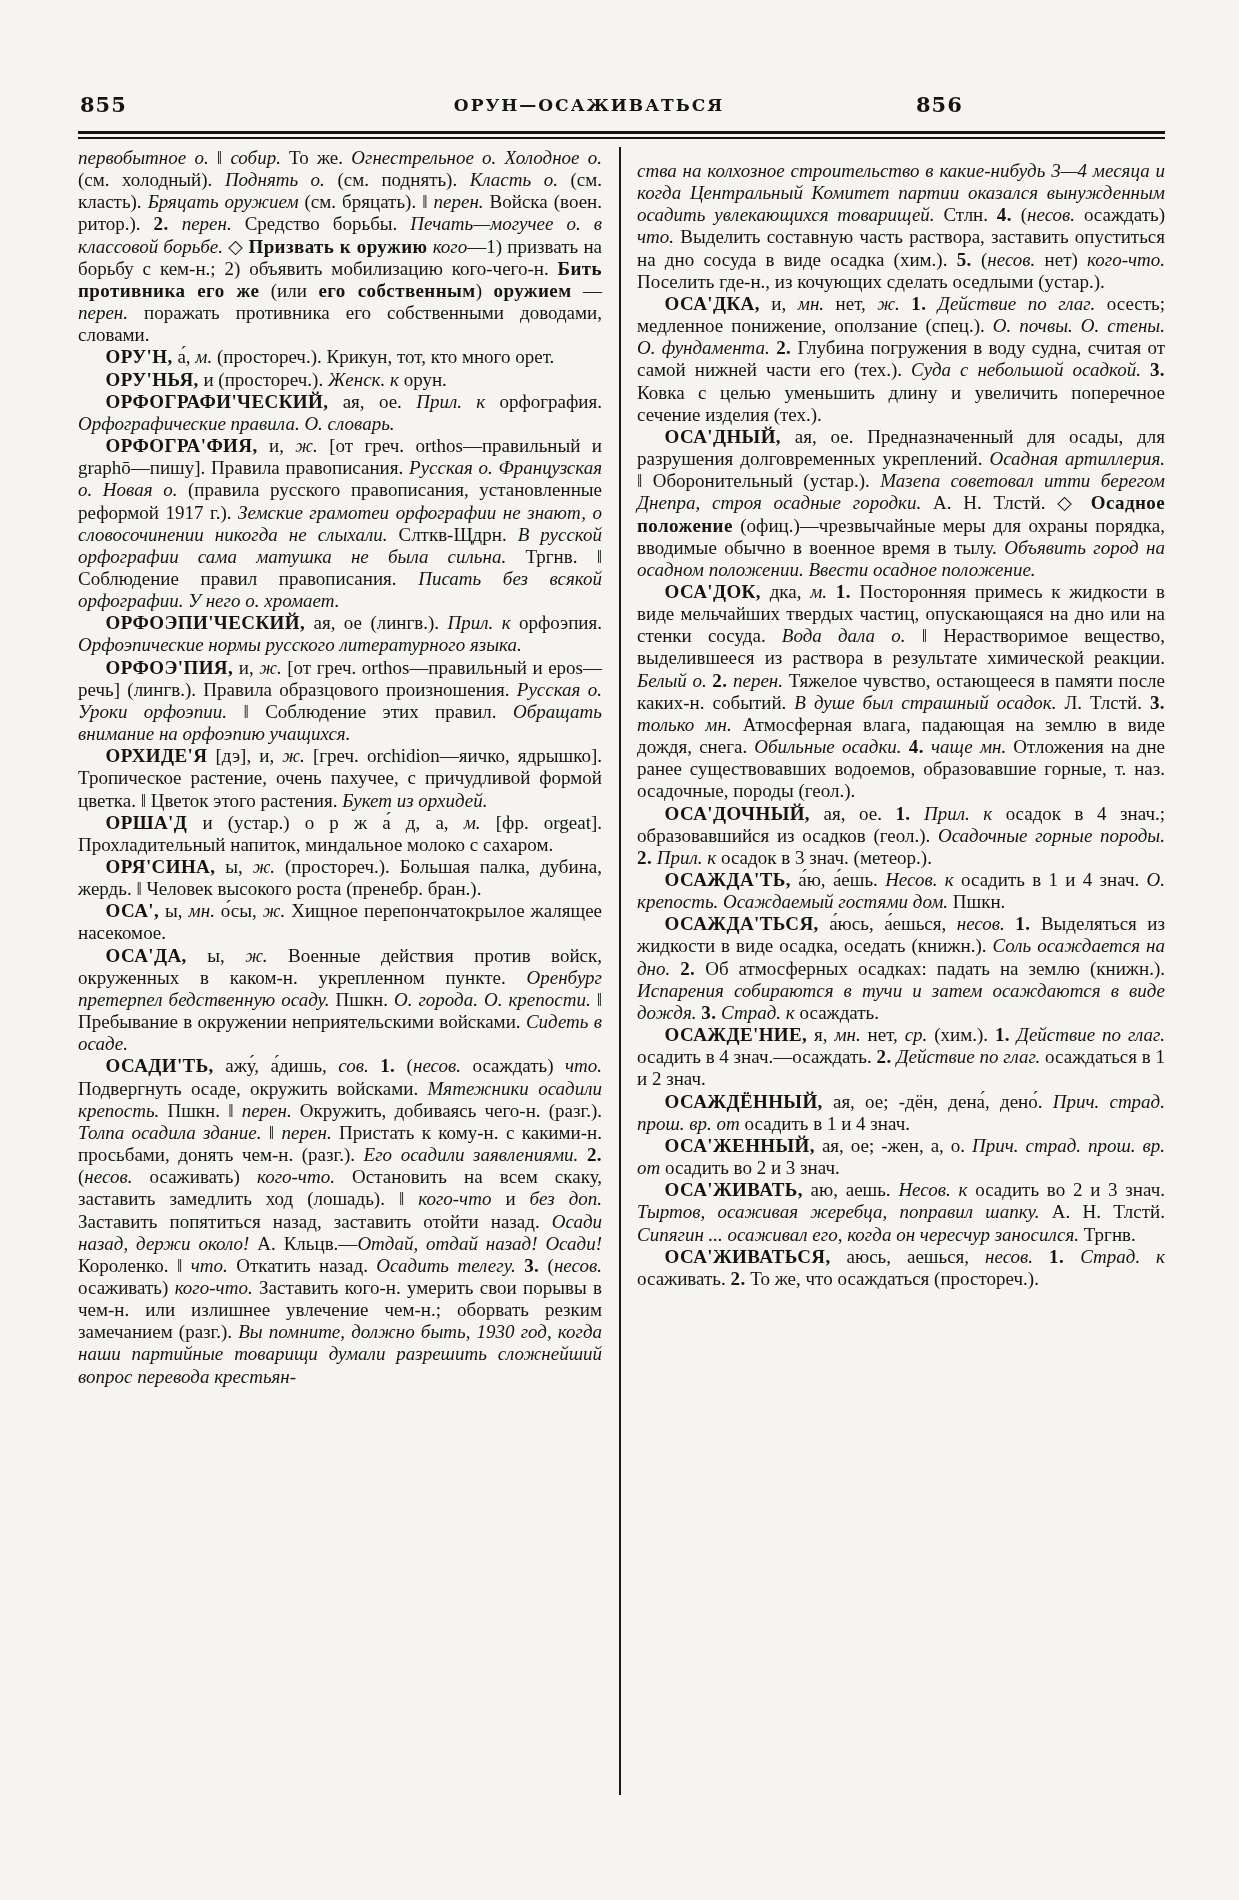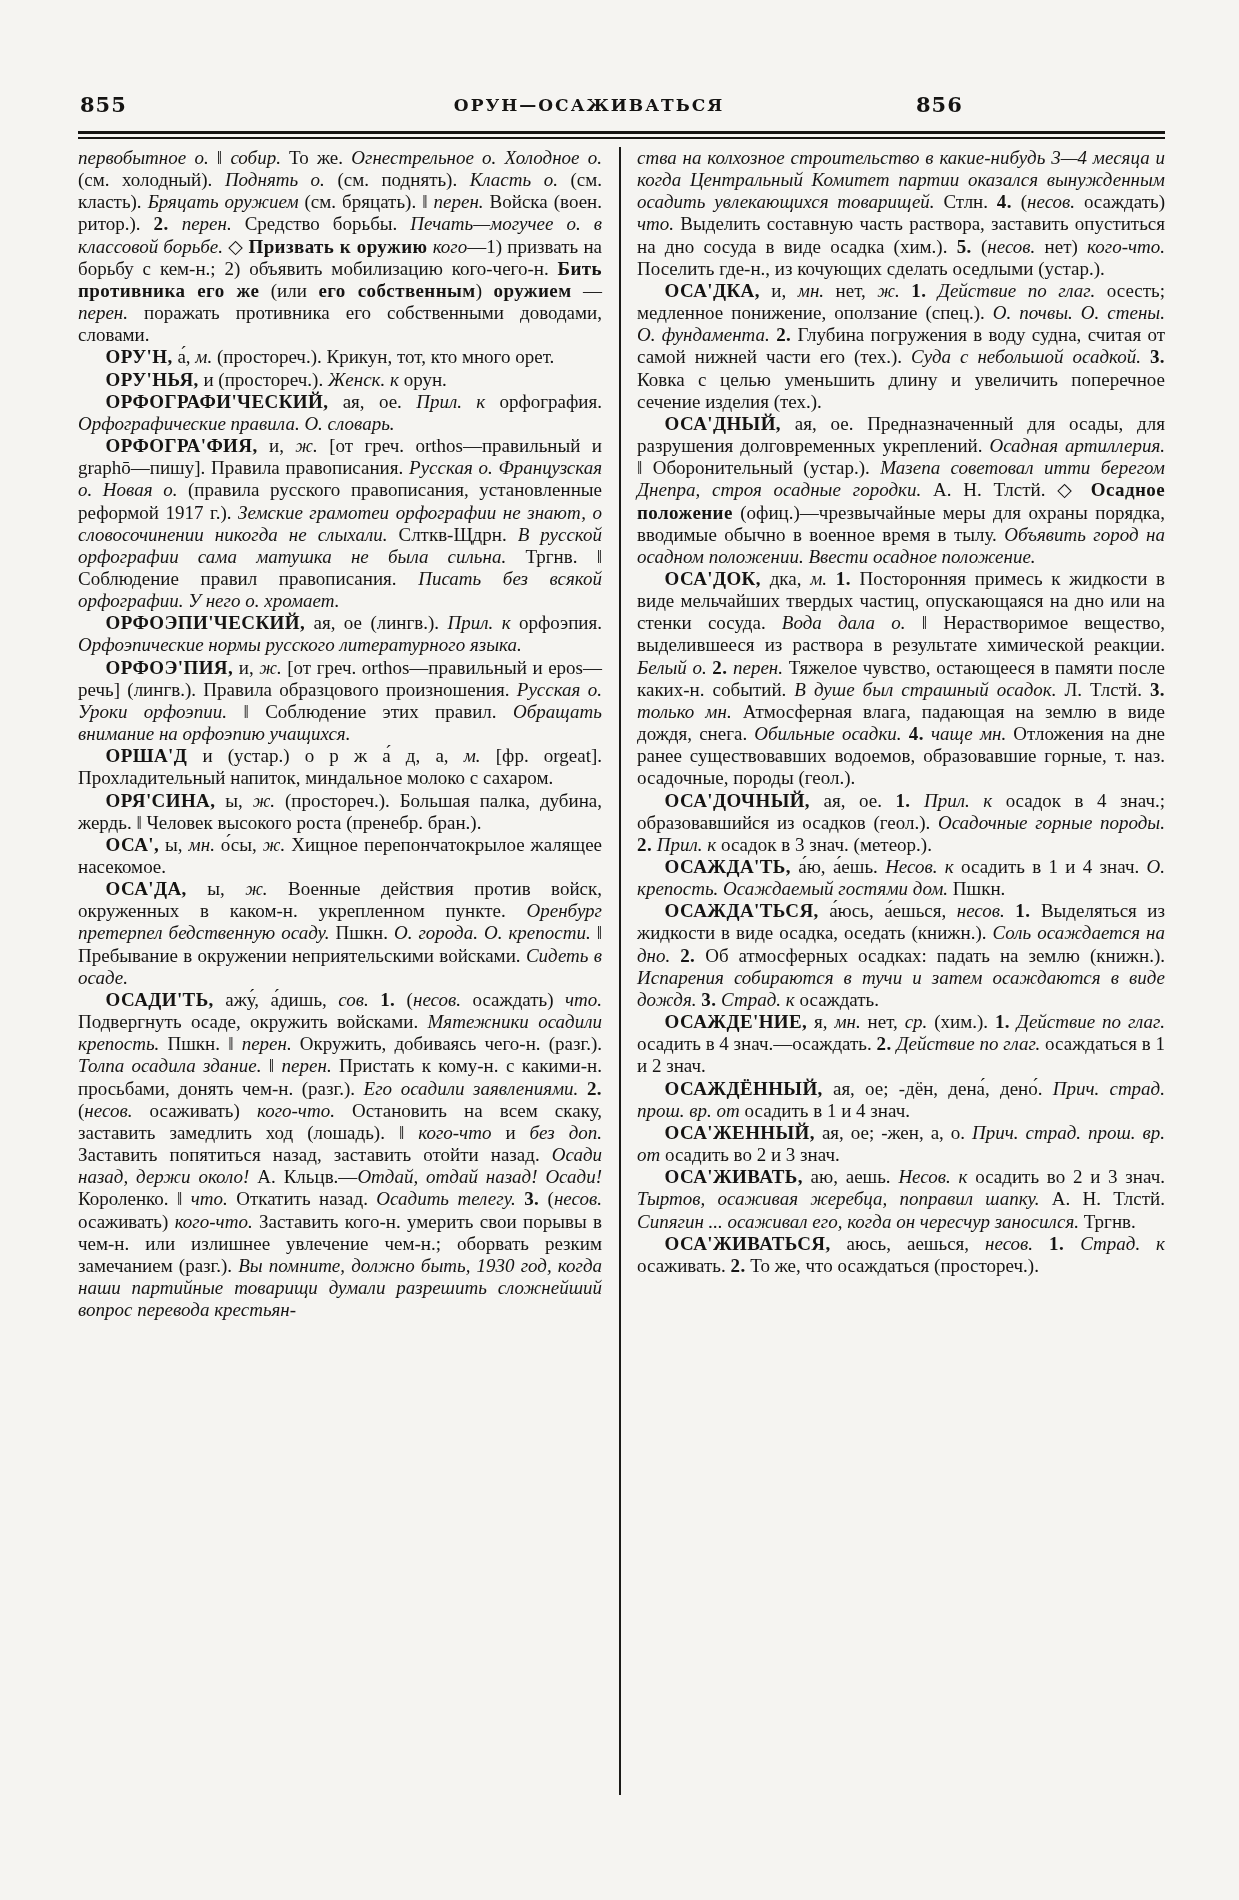--- a/index.html
+++ b/index.html
@@ -65,7 +65,7 @@
     text-align: justify;
   }
   .col.left  { width: 524px; }
-  .col.right { width: 528px; }
+  .col.right { width: 528px; margin-top: 13px; }
   .divider {
     width: 2px;
     background: #1b1a18;

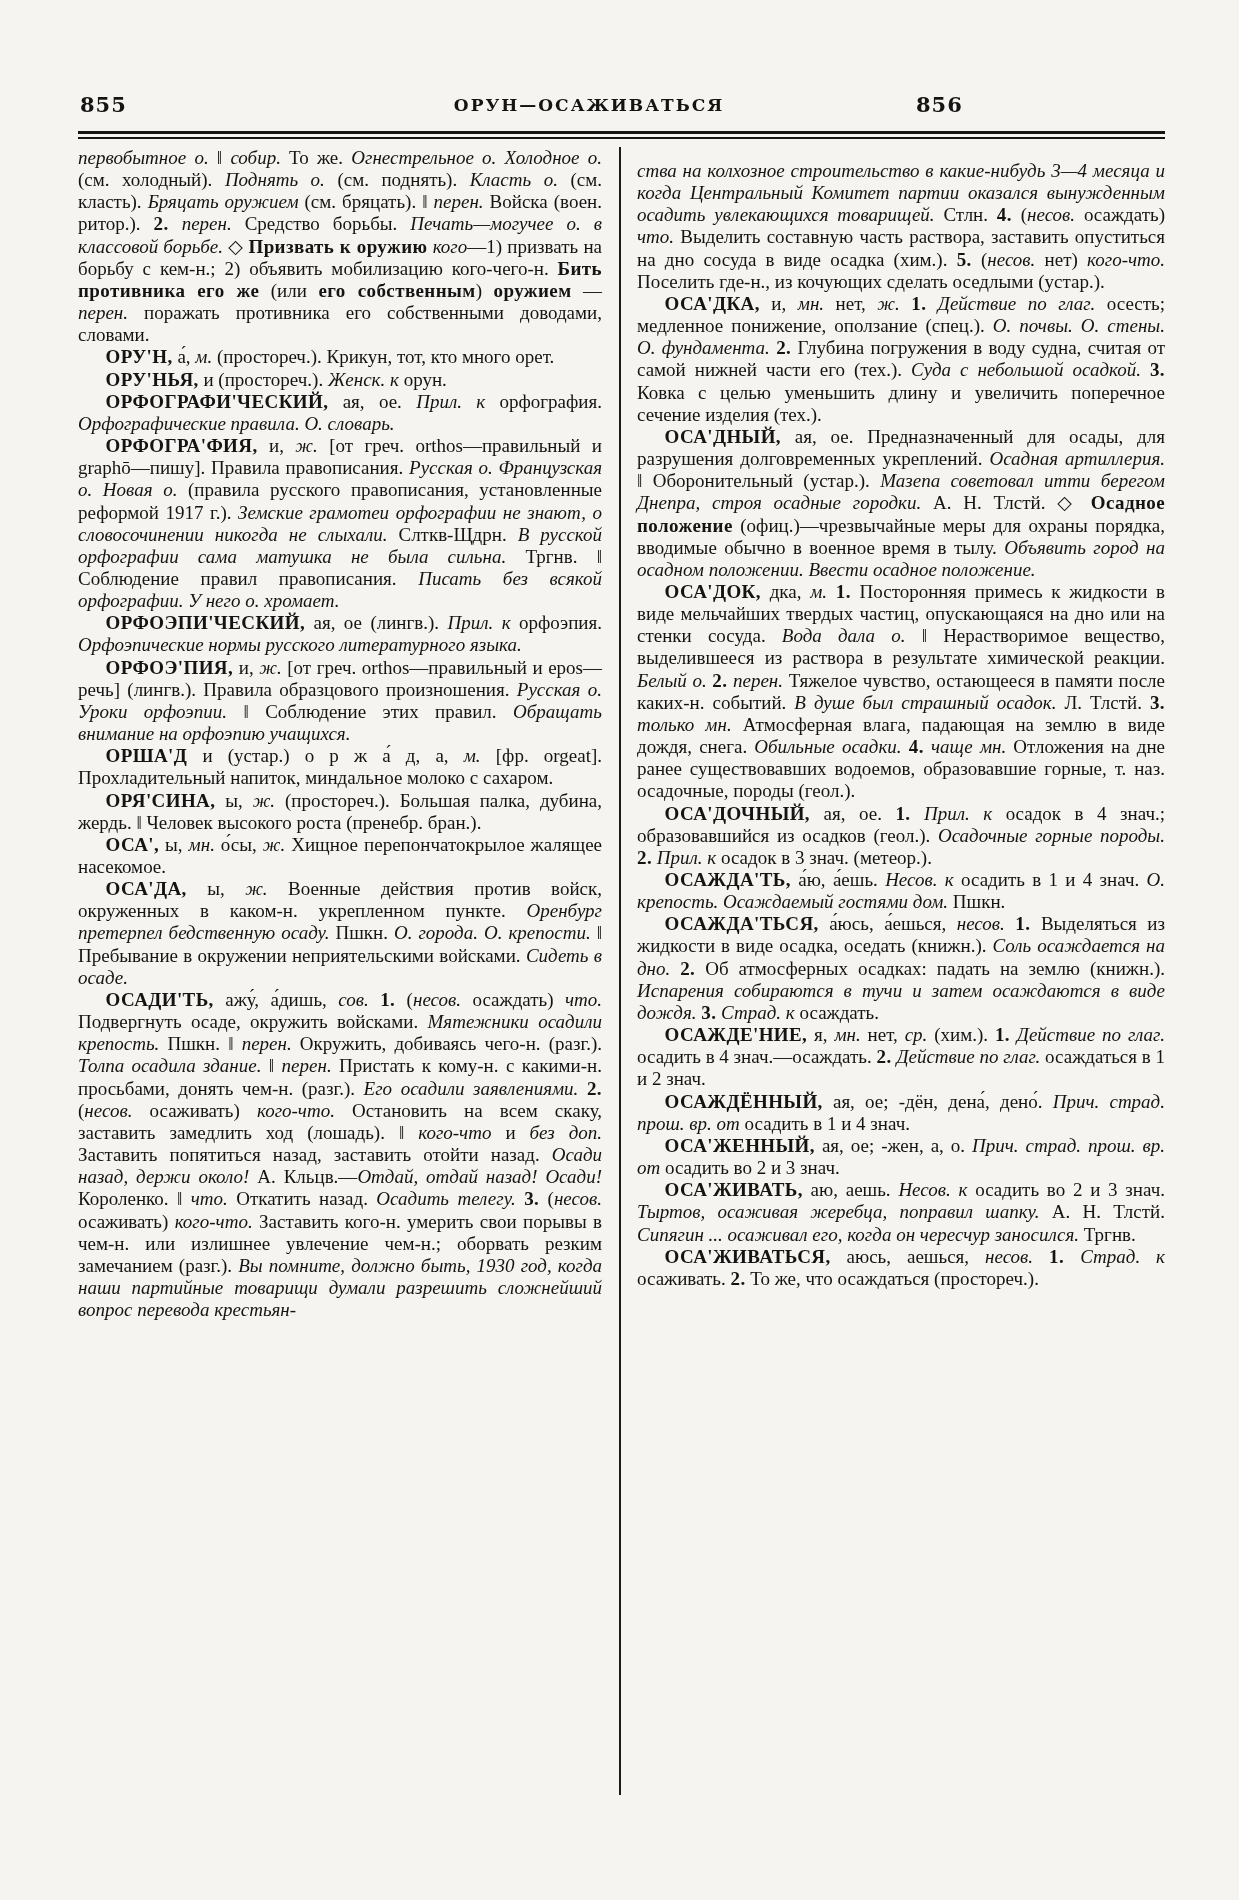--- a/index.html
+++ b/index.html
@@ -99,6 +99,7 @@
         <p class="entry"><b>ОРФОГРА'ФИЯ,</b> и, <i>ж.</i> [от греч. orthos—правильный и graphō—пишу]. Правила правописания. <i>Русская о. Французская о. Новая о.</i> (правила русского правописания, установленные реформой 1917 г.). <i>Земские грамотеи орфографии не знают, о словосочинении никогда не слыхали.</i> Слткв-Щдрн. <i>В русской орфографии сама матушка не была сильна.</i> Тргнв. ‖ Соблюдение правил правописания. <i>Писать без всякой орфографии. У него о. хромает.</i></p>
         <p class="entry"><b>ОРФОЭПИ'ЧЕСКИЙ,</b> ая, ое (лингв.). <i>Прил. к</i> орфоэпия. <i>Орфоэпические нормы русского литературного языка.</i></p>
         <p class="entry"><b>ОРФОЭ'ПИЯ,</b> и, <i>ж.</i> [от греч. orthos—правильный и epos—речь] (лингв.). Правила образцового произношения. <i>Русская о. Уроки орфоэпии.</i> ‖ Соблюдение этих правил. <i>Обращать внимание на орфоэпию учащихся.</i></p>
+        <p class="entry"><b>ОРХИДЕ'Я</b> [дэ], и, <i>ж.</i> [греч. orchidion—яичко, ядрышко]. Тропическое растение, очень пахучее, с причудливой формой цветка. ‖ Цветок этого растения. <i>Букет из орхидей.</i></p>
         <p class="entry"><b>ОРША'Д</b> и (устар.) о р ж а́ д, а, <i>м.</i> [фр. orgeat]. Прохладительный напиток, миндальное молоко с сахаром.</p>
         <p class="entry"><b>ОРЯ'СИНА,</b> ы, <i>ж.</i> (простореч.). Большая палка, дубина, жердь. ‖ Человек высокого роста (пренебр. бран.).</p>
         <p class="entry"><b>ОСА',</b> ы, <i>мн.</i> о́сы, <i>ж.</i> Хищное перепончатокрылое жалящее насекомое.</p>

